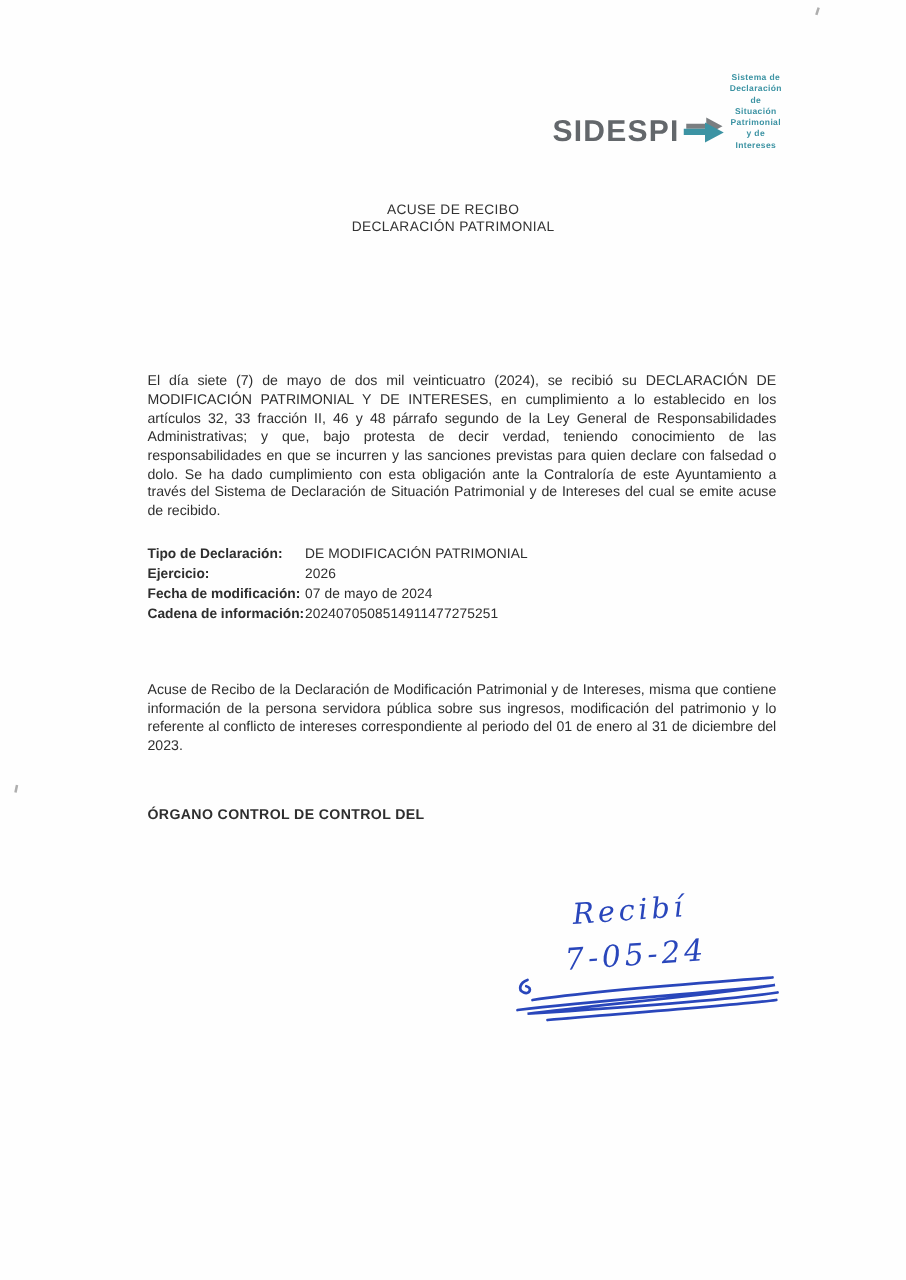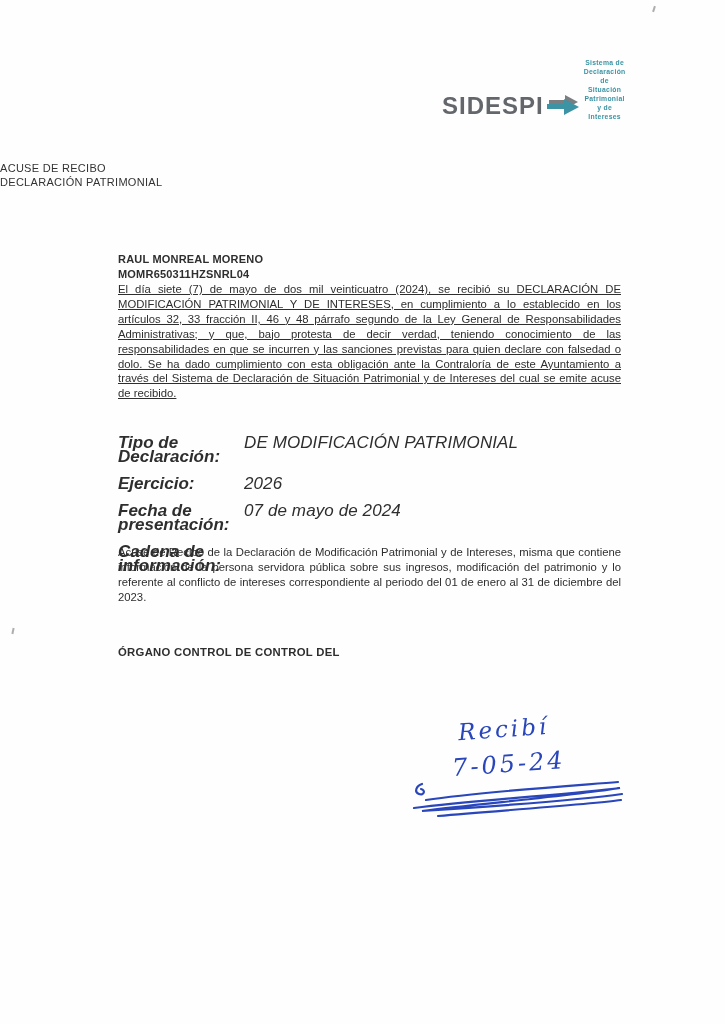--- a/index.html
+++ b/index.html
@@ -31,7 +31,7 @@
   
   .doc-title {
     position:absolute; top:162px; left:0; width:725px;
-    text-align:left; font-size:11px; line-height:13.5px;
+    text-align:center; font-size:11px; line-height:13.5px;
     letter-spacing:0.3px; color:#333;
   }
 

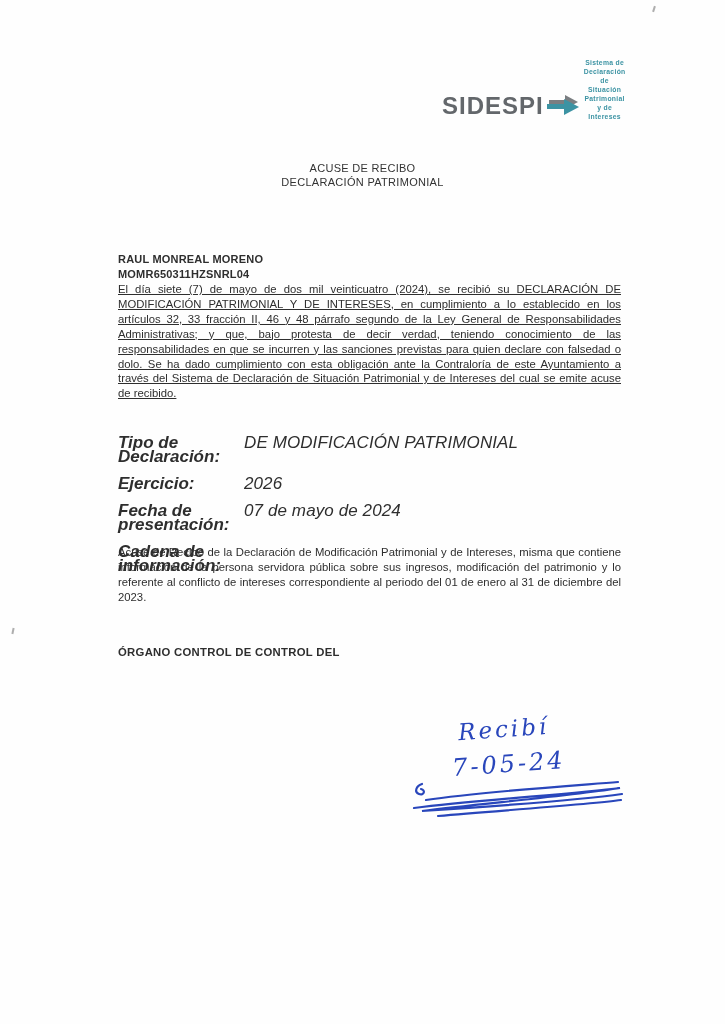--- a/index.html
+++ b/index.html
@@ -107,10 +107,6 @@
     <div>DECLARACIÓN PATRIMONIAL</div>
   </div>
 
-  <div class="recipient">
-    <div>RAUL MONREAL MORENO</div>
-    <div>MOMR650311HZSNRL04</div>
-  </div>
 
   <div class="para body">El día siete (7) de mayo de dos mil veinticuatro (2024), se recibió su DECLARACIÓN DE MODIFICACIÓN PATRIMONIAL Y DE INTERESES, en cumplimiento a lo establecido en los artículos 32, 33 fracción II, 46 y 48 párrafo segundo de la Ley General de Responsabilidades Administrativas; y que, bajo protesta de decir verdad, teniendo conocimiento de las responsabilidades en que se incurren y las sanciones previstas para quien declare con falsedad o dolo. Se ha dado cumplimiento con esta obligación ante la Contraloría de este Ayuntamiento a través del Sistema de Declaración de Situación Patrimonial y de Intereses del cual se emite acuse de recibido.</div>
 

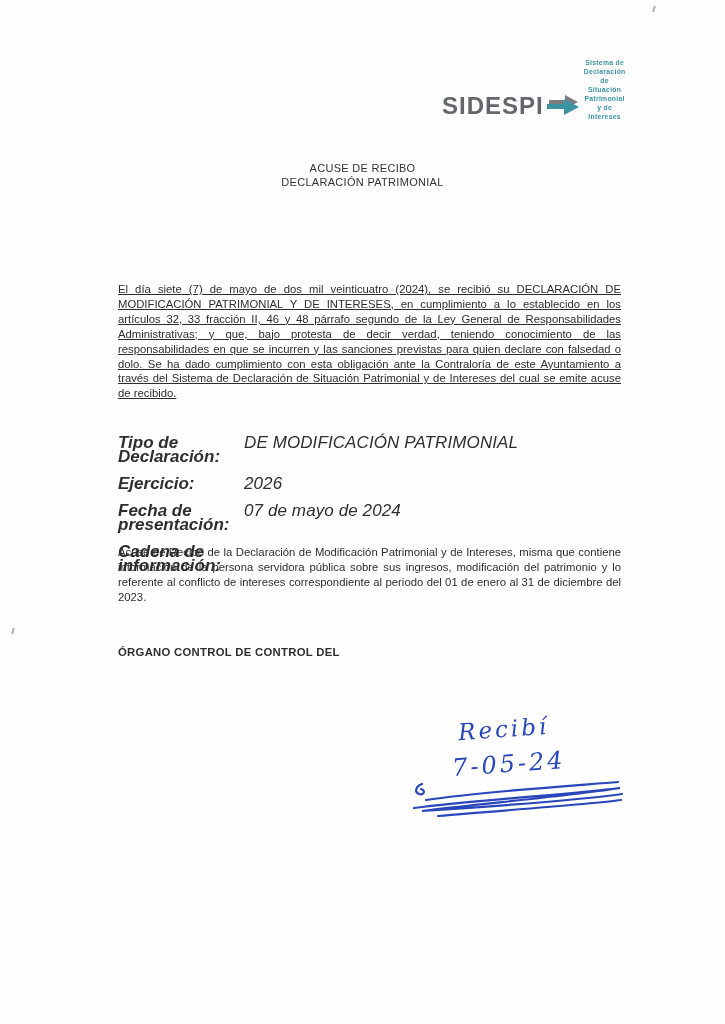--- a/index.html
+++ b/index.html
@@ -48,7 +48,7 @@
     font-size:11.3px; line-height:14.9px;
     text-align:justify; color:#2e2e2e;
   }
-  .para.body  { top:282px;text-decoration:underline; }
+  .para.body  { top:298px; }
   .para.close { top:545px; }
 
   

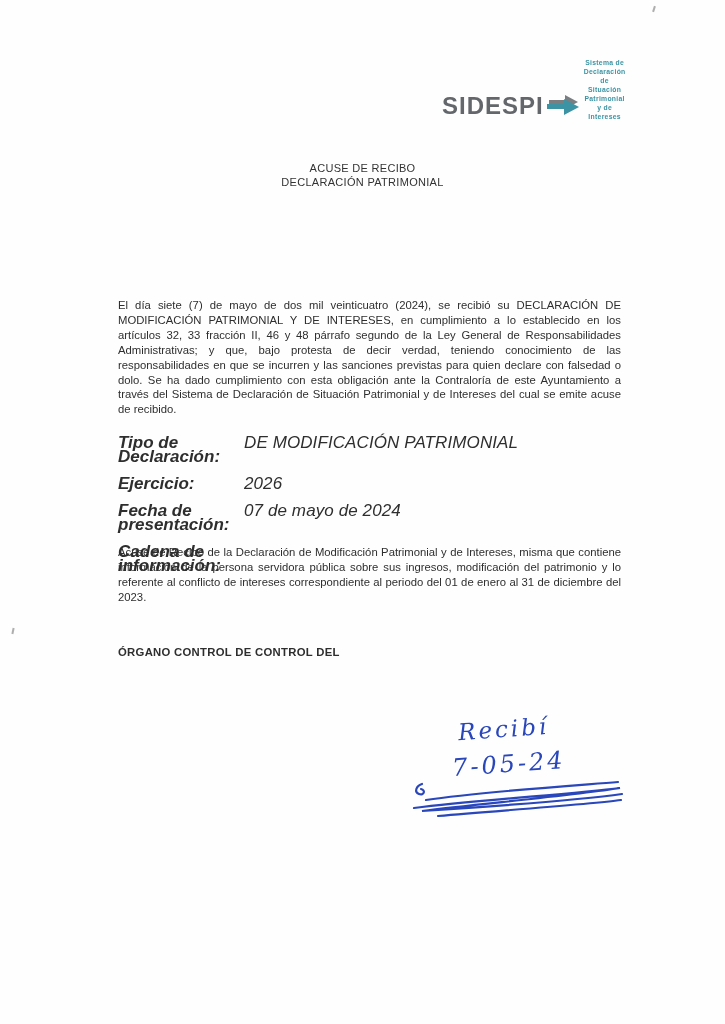--- a/index.html
+++ b/index.html
@@ -55,7 +55,7 @@
   .fields {
     position:absolute; top:436px; left:118px; width:503px;
     display:grid; grid-template-columns:126px auto;
-    row-gap:13px; font-size:17px; line-height:14px;font-style:italic;
+    row-gap:2px; font-size:11px; line-height:14px;
   }
   .fields .label { font-weight:bold; }
   .fields .value { letter-spacing:0.1px; }

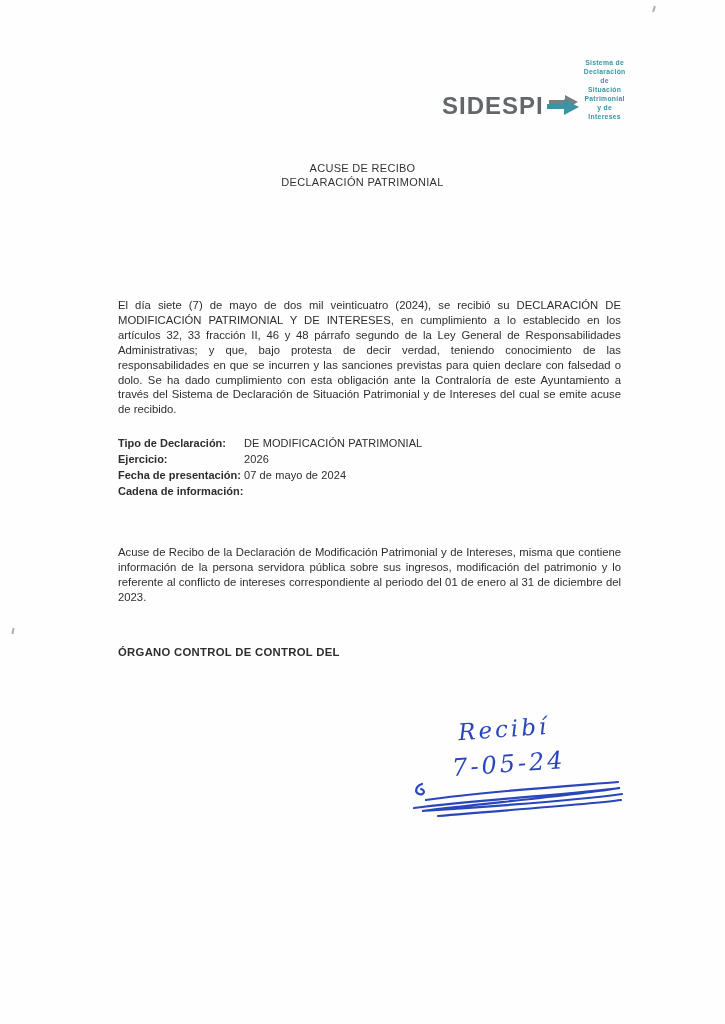--- a/index.html
+++ b/index.html
@@ -115,7 +115,7 @@
     <div class="value">DE MODIFICACIÓN PATRIMONIAL</div>
     <div class="label">Ejercicio:</div>
     <div class="value">2026</div>
-    <div class="label">Fecha de presentación:</div>
+    <div class="label">Fecha de modificación:</div>
     <div class="value">07 de mayo de 2024</div>
     <div class="label">Cadena de información:</div>
   </div>

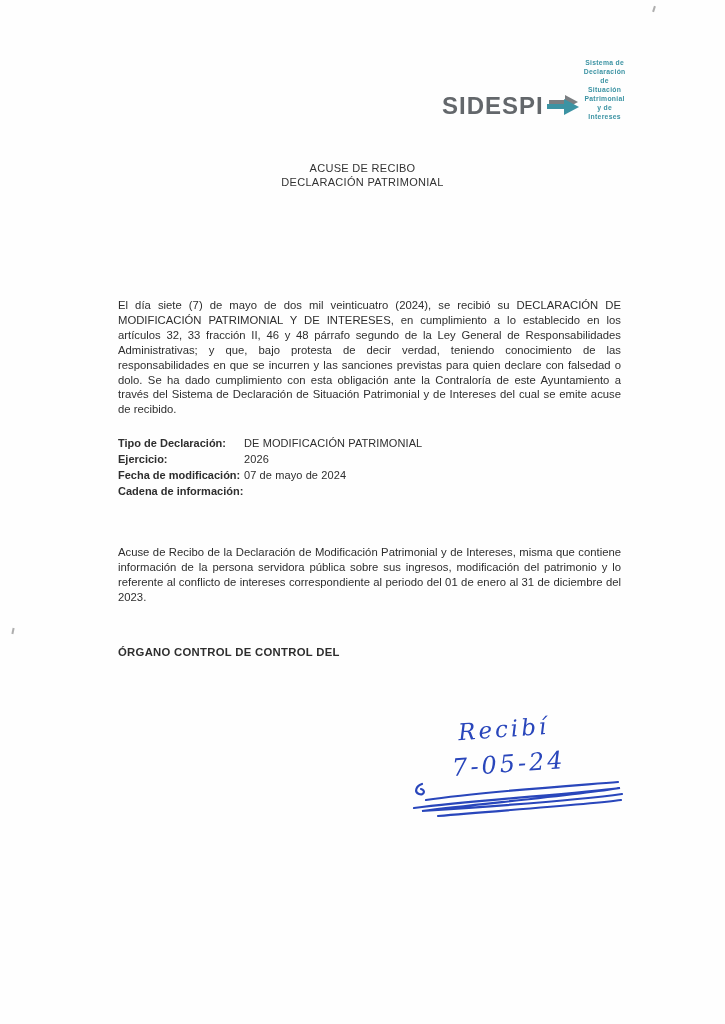--- a/index.html
+++ b/index.html
@@ -118,6 +118,7 @@
     <div class="label">Fecha de modificación:</div>
     <div class="value">07 de mayo de 2024</div>
     <div class="label">Cadena de información:</div>
+    <div class="value">2024070508514911477275251</div>
   </div>
 
   <div class="para close">Acuse de Recibo de la Declaración de Modificación Patrimonial y de Intereses, misma que contiene información de la persona servidora pública sobre sus ingresos, modificación del patrimonio y lo referente al conflicto de intereses correspondiente al periodo del 01 de enero al 31 de diciembre del 2023.</div>

